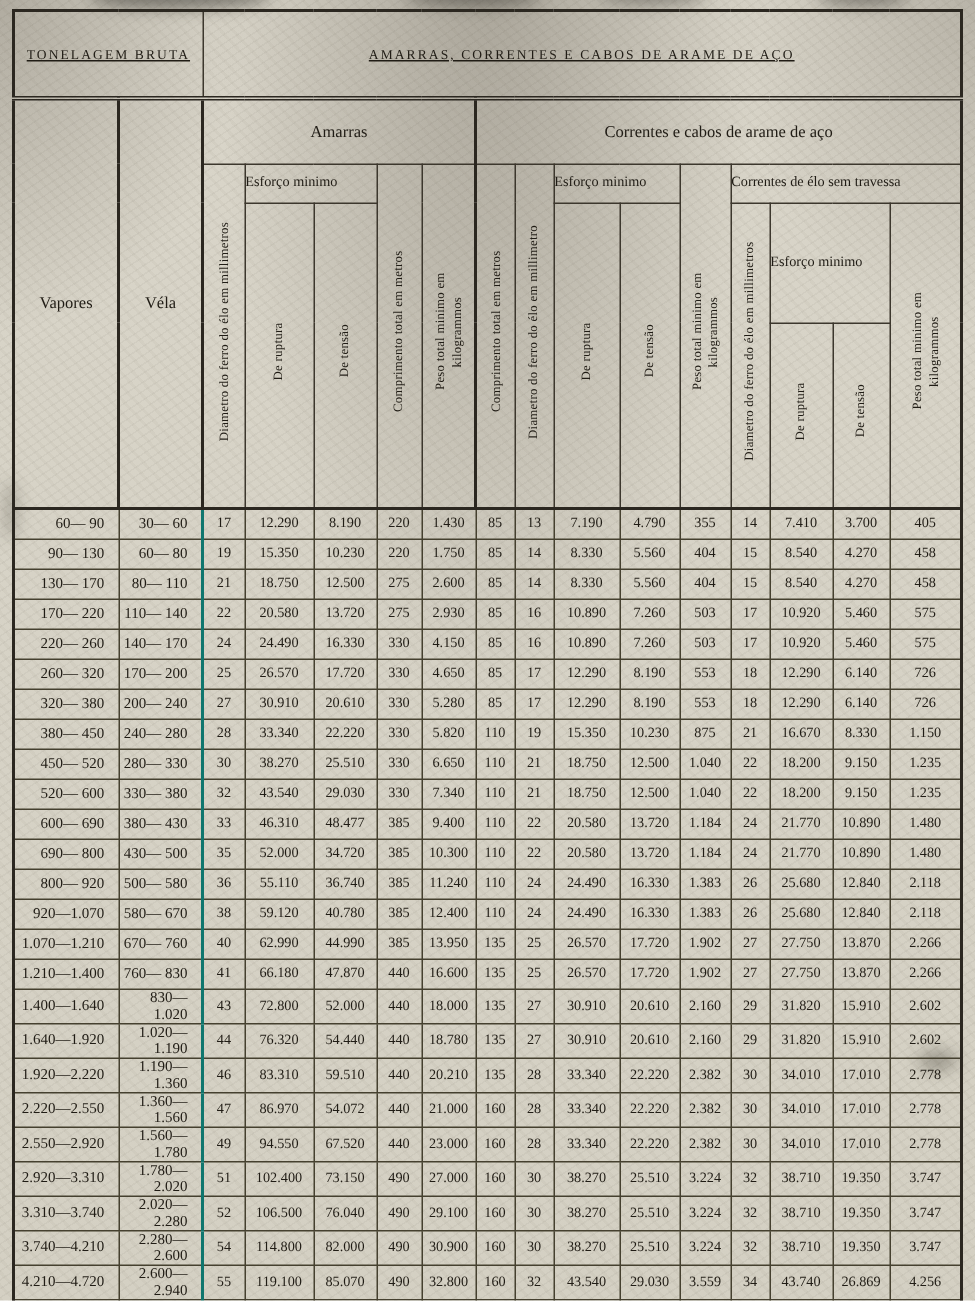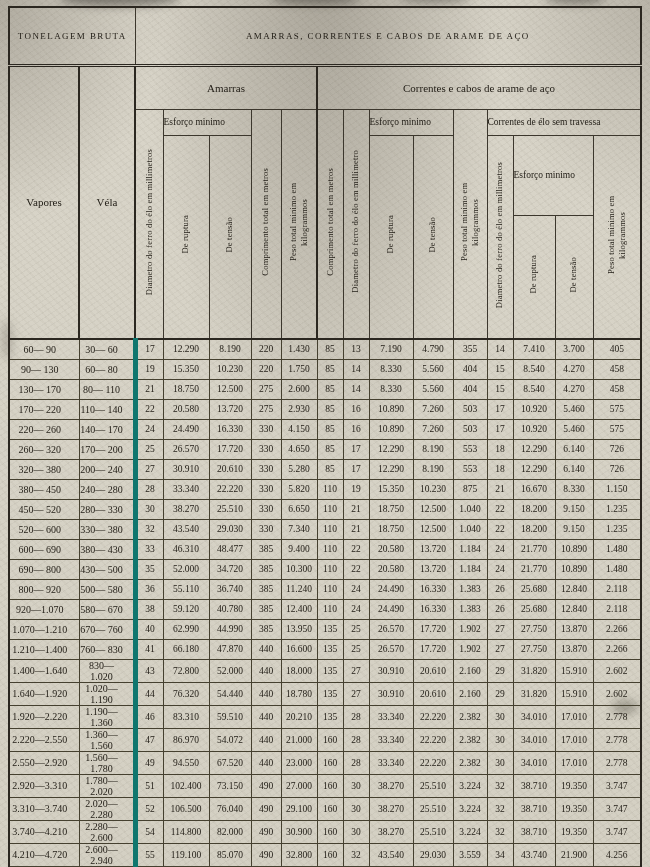--- a/index.html
+++ b/index.html
@@ -46,6 +46,7 @@
     text-align:center;
     vertical-align:middle;
     border-bottom:3px double #2b2720;
+    text-decoration:underline;
   }
   tr.r2 th { height:44px; font-size:11px; text-align:center; vertical-align:middle; }
   tr.r3 th.sub, tr.r4 th.sub { font-size:9.5px; text-align:left; vertical-align:middle; }

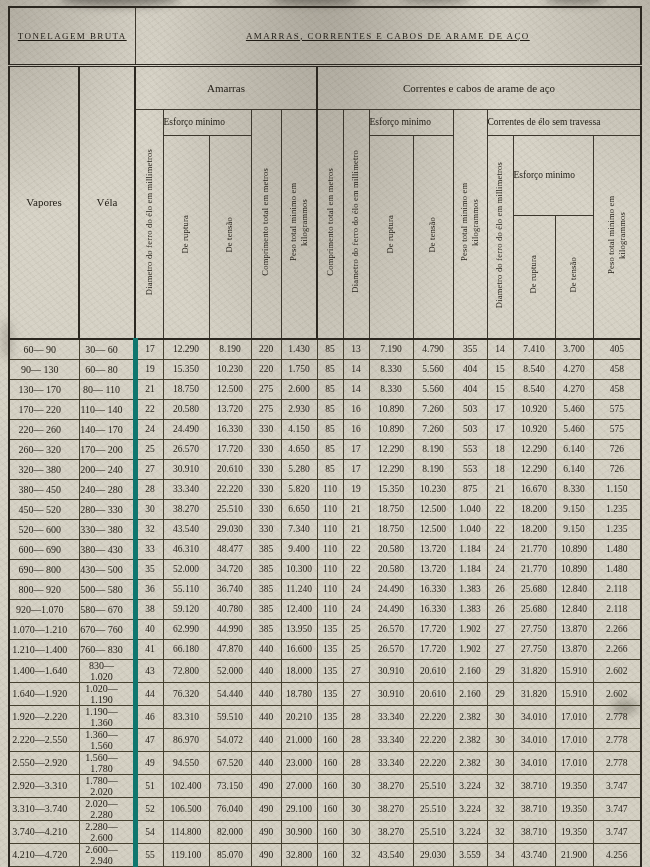--- a/index.html
+++ b/index.html
@@ -75,7 +75,7 @@
     vertical-align:middle;
     border:1px solid #45402f;
   }
-  tbody td.range { text-align:center; padding-right:9px; font-size:10px; }
+  tbody td.range { text-align:right; padding-right:9px; font-size:10px; }
   tbody tr td:nth-child(2) { border-right:5px solid #0f766e; }
   th.groupline { border-left:2px solid #2b2720;margin-left:20px; }
 </style>

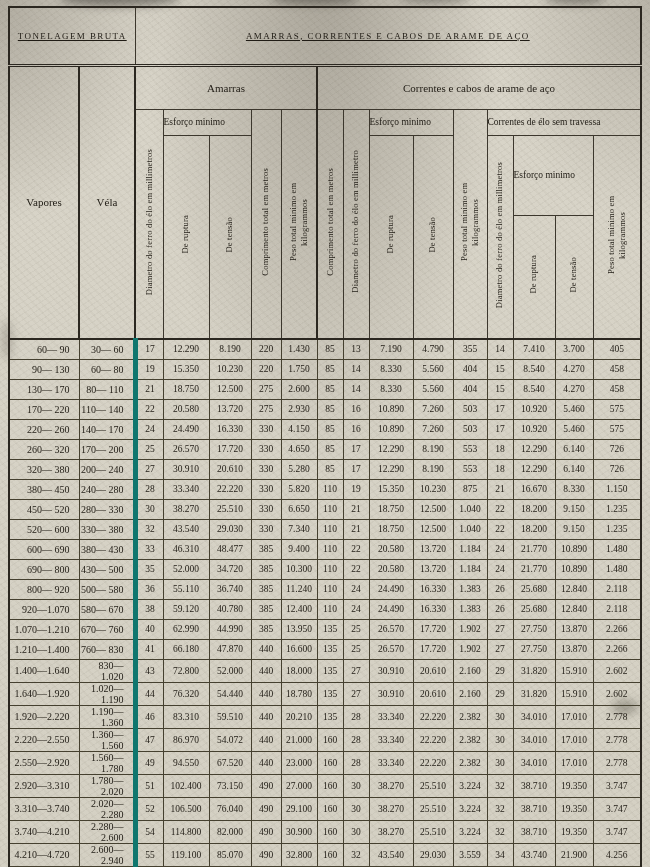--- a/index.html
+++ b/index.html
@@ -76,7 +76,7 @@
     border:1px solid #45402f;
   }
   tbody td.range { text-align:right; padding-right:9px; font-size:10px; }
-  tbody tr td:nth-child(2) { border-right:5px solid #0f766e; }
+  tbody tr td:nth-child(2) { border-right:2px solid #0f766e; }
   th.groupline { border-left:2px solid #2b2720;margin-left:20px; }
 </style>
 </head>

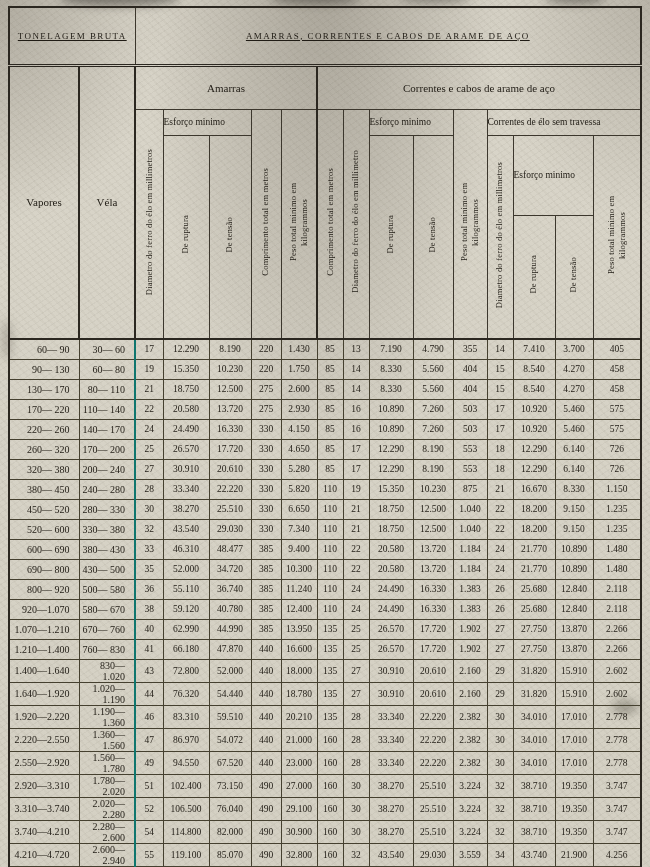--- a/index.html
+++ b/index.html
@@ -592,7 +592,7 @@
         <td>3.559</td>
         <td>34</td>
         <td>43.740</td>
-        <td>21.900</td>
+        <td>26.869</td>
         <td>4.256</td>
       </tr>
       <tr>

